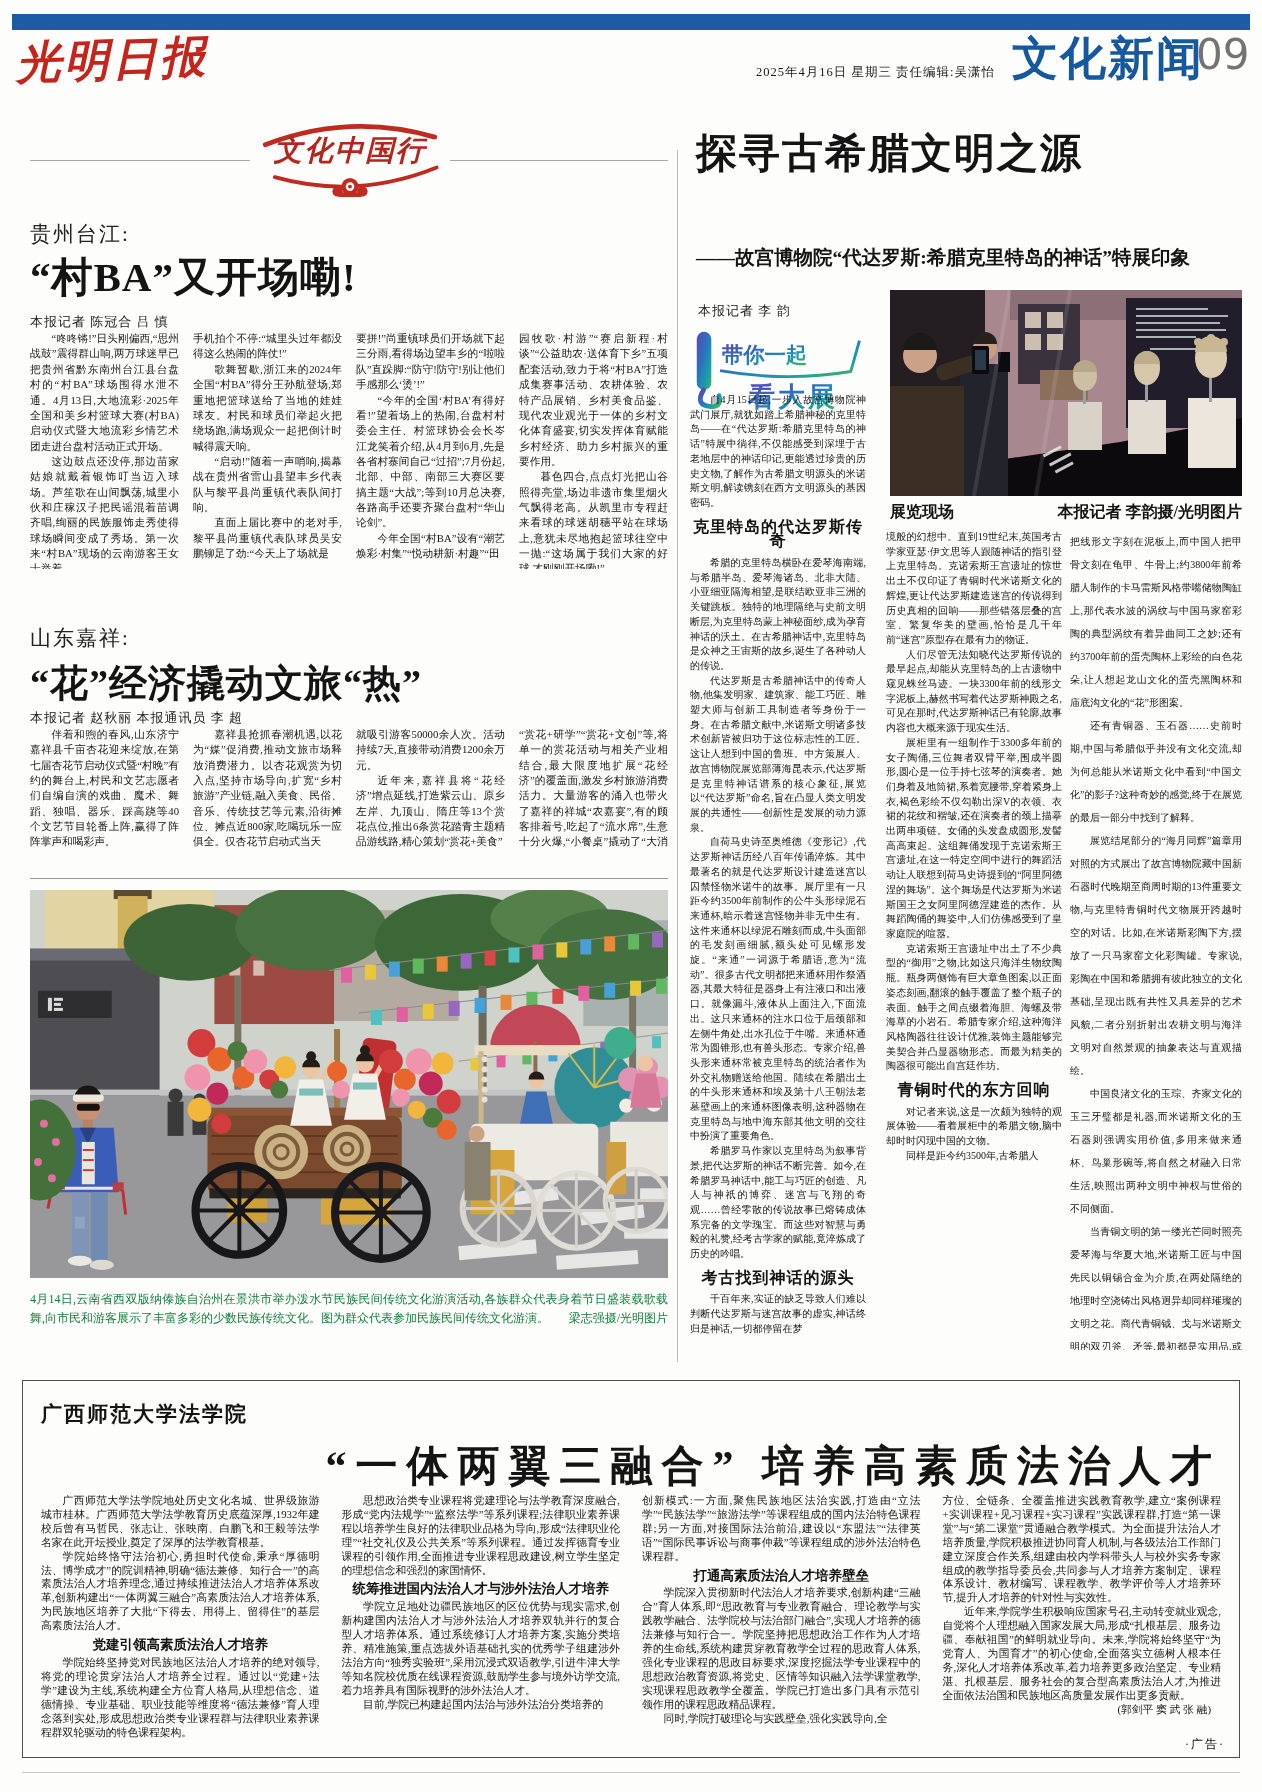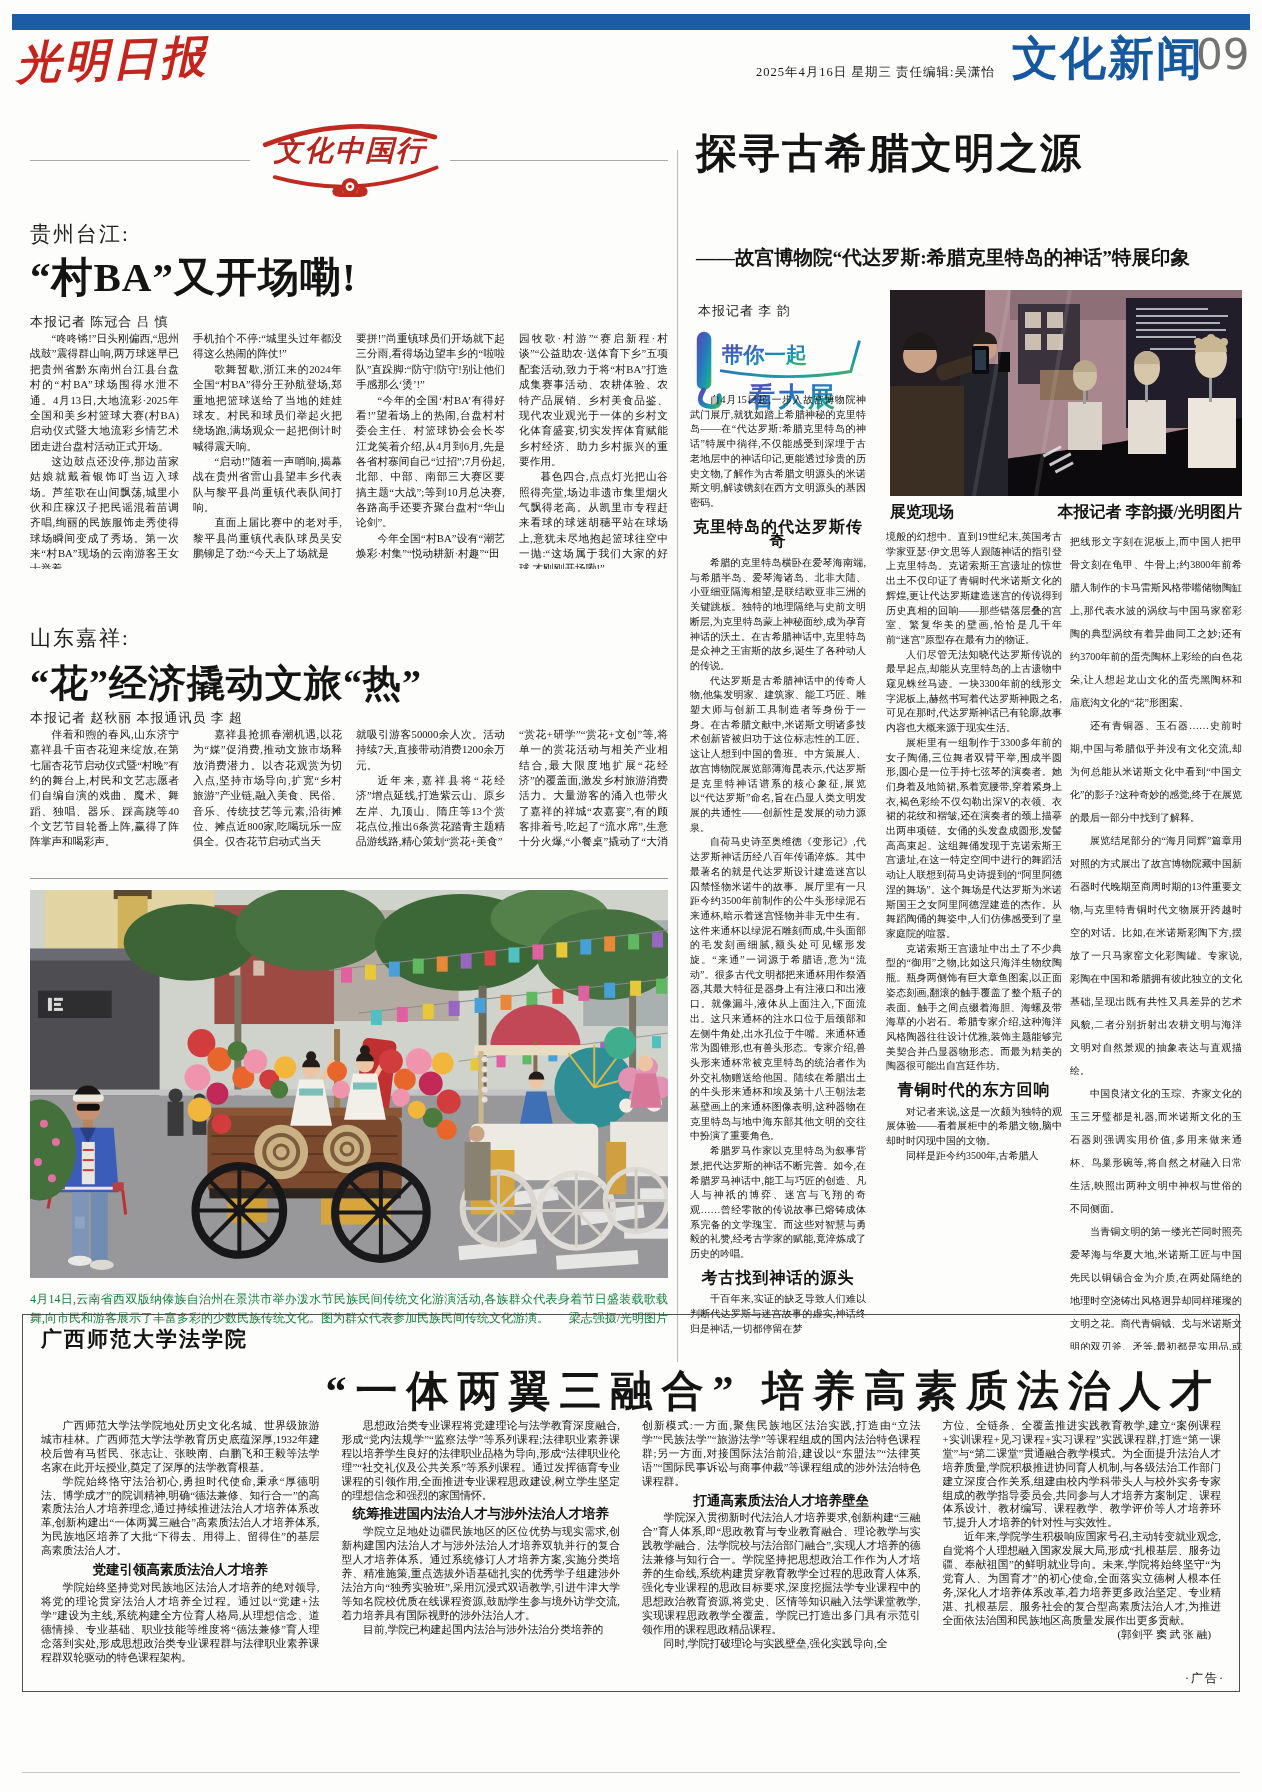--- a/index.html
+++ b/index.html
@@ -55,8 +55,8 @@
   .col p.p0,.gcol p.p0,.acol p.p0{text-indent:0;}
   .acol p.sig{text-align:right;text-indent:0;padding-right:10px;}
   
-  .ad-box{position:absolute;left:22px;top:1314px;width:1218px;height:378px;border:1px solid #4e4e4a;
-          padding:10px 18px;}
+  .ad-box{position:absolute;left:22px;top:1380px;width:1218px;height:378px;border:1px solid #4e4e4a;
+          padding:19px 18px;}
   .ad-kicker{font-size:21px;font-weight:bold;font-family:"Liberation Sans","DejaVu Sans",sans-serif;
              letter-spacing:2px;}
   .ad-headline{margin:10px 0 0;text-align:right;font-size:42px;font-weight:700;letter-spacing:9px;}

